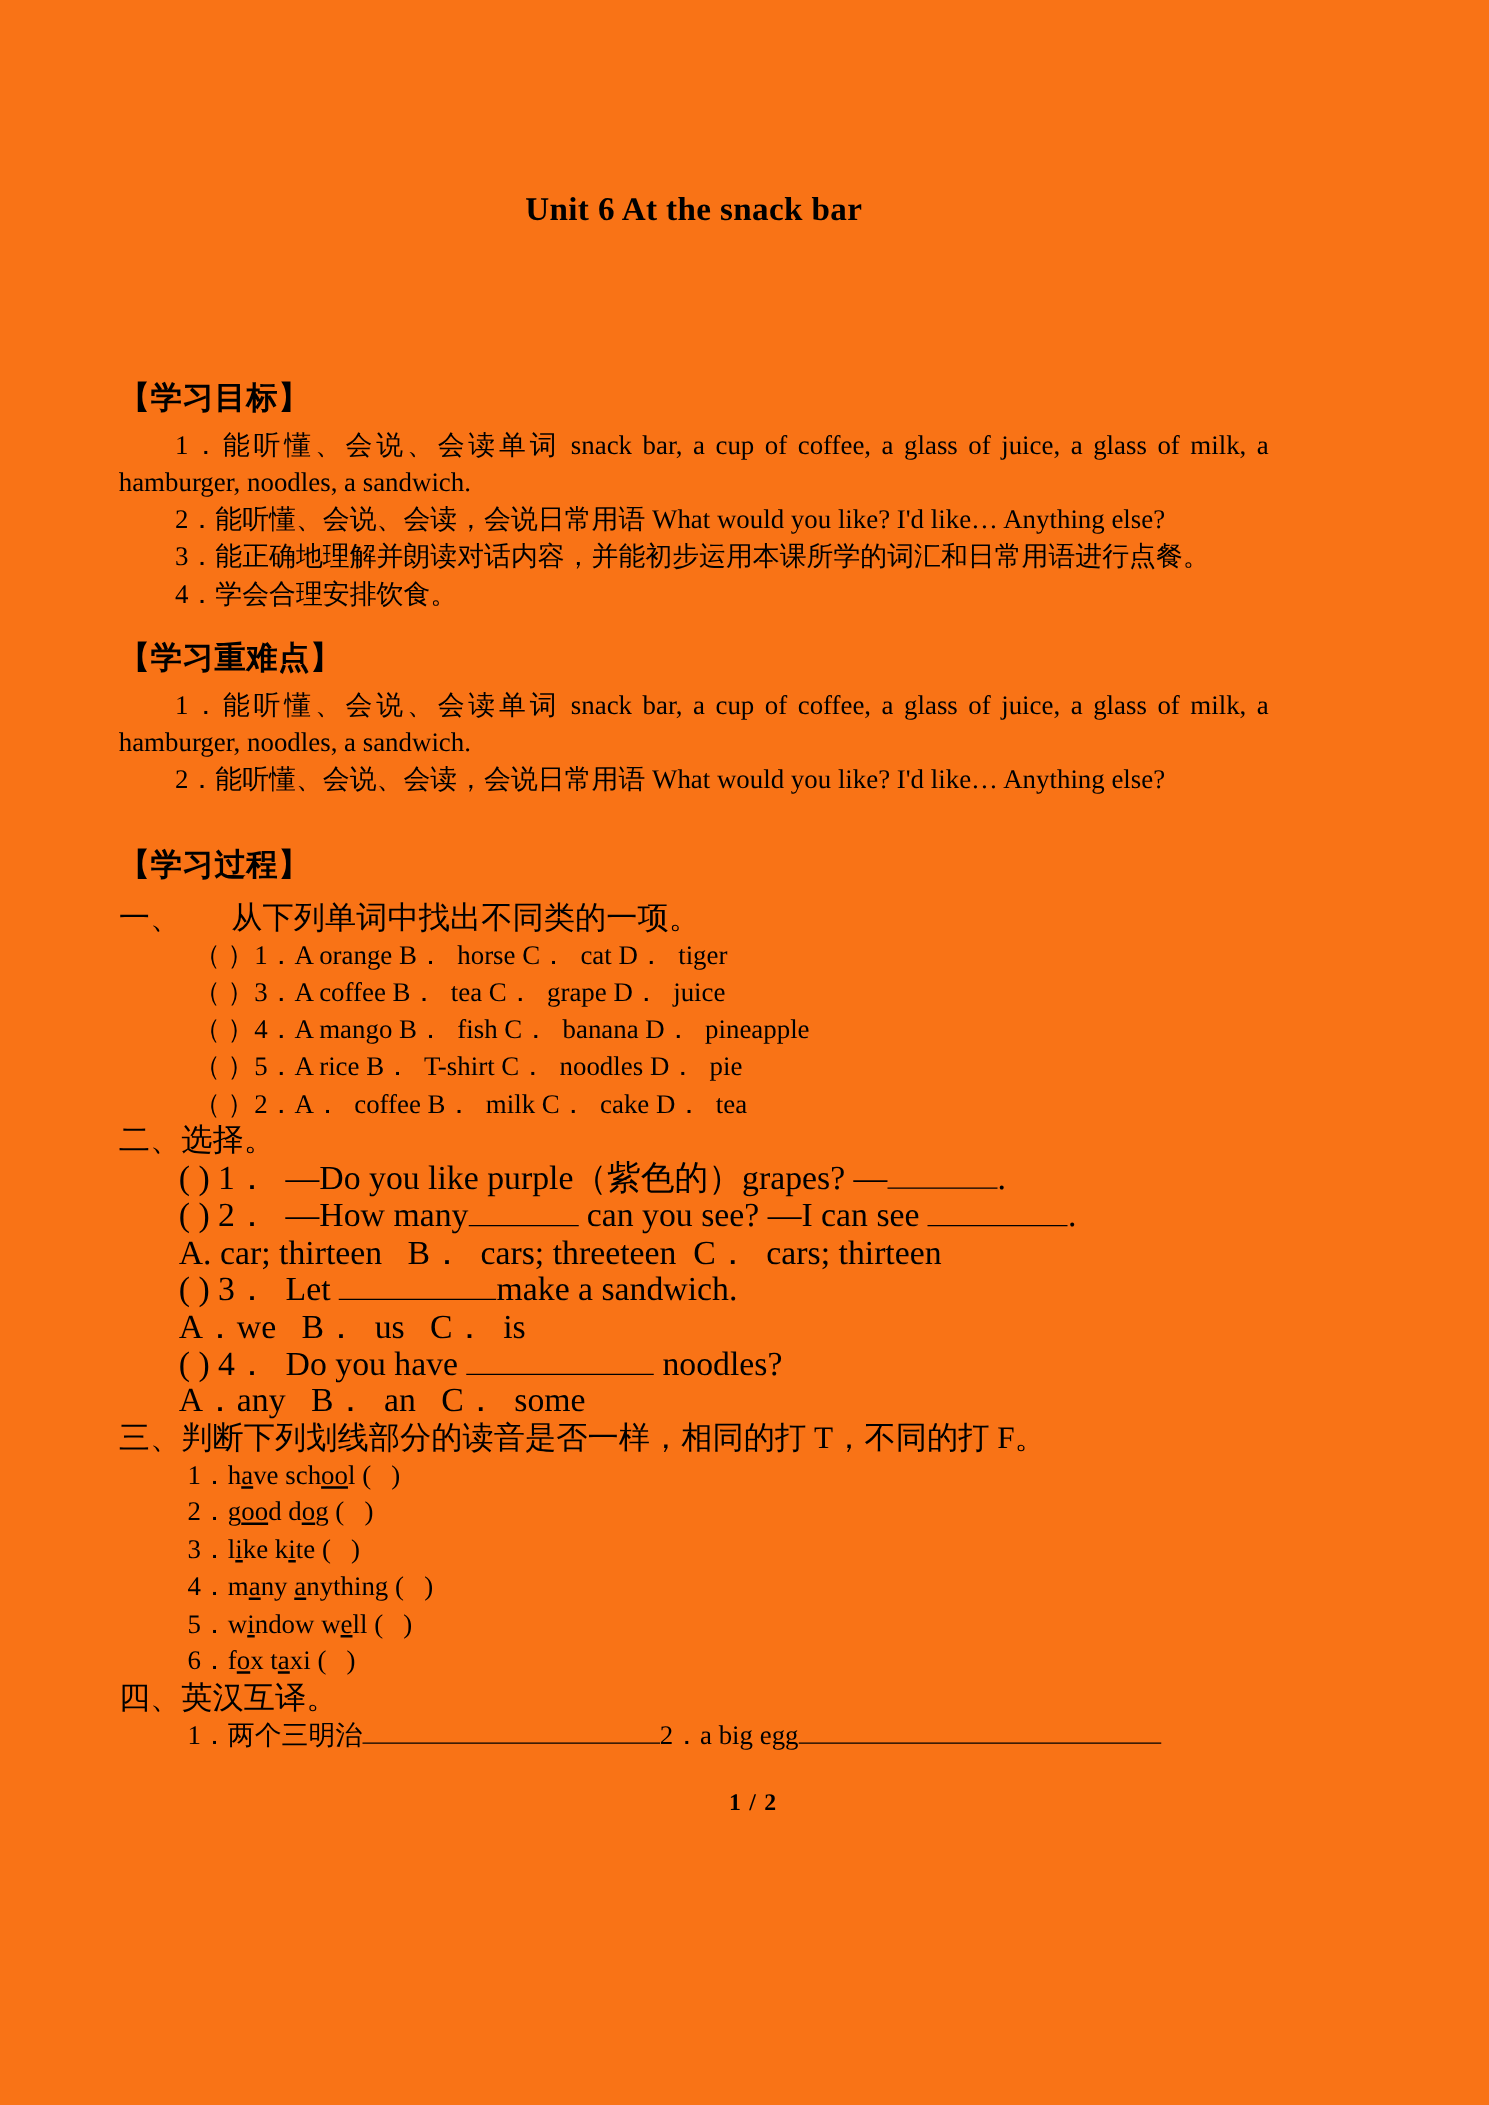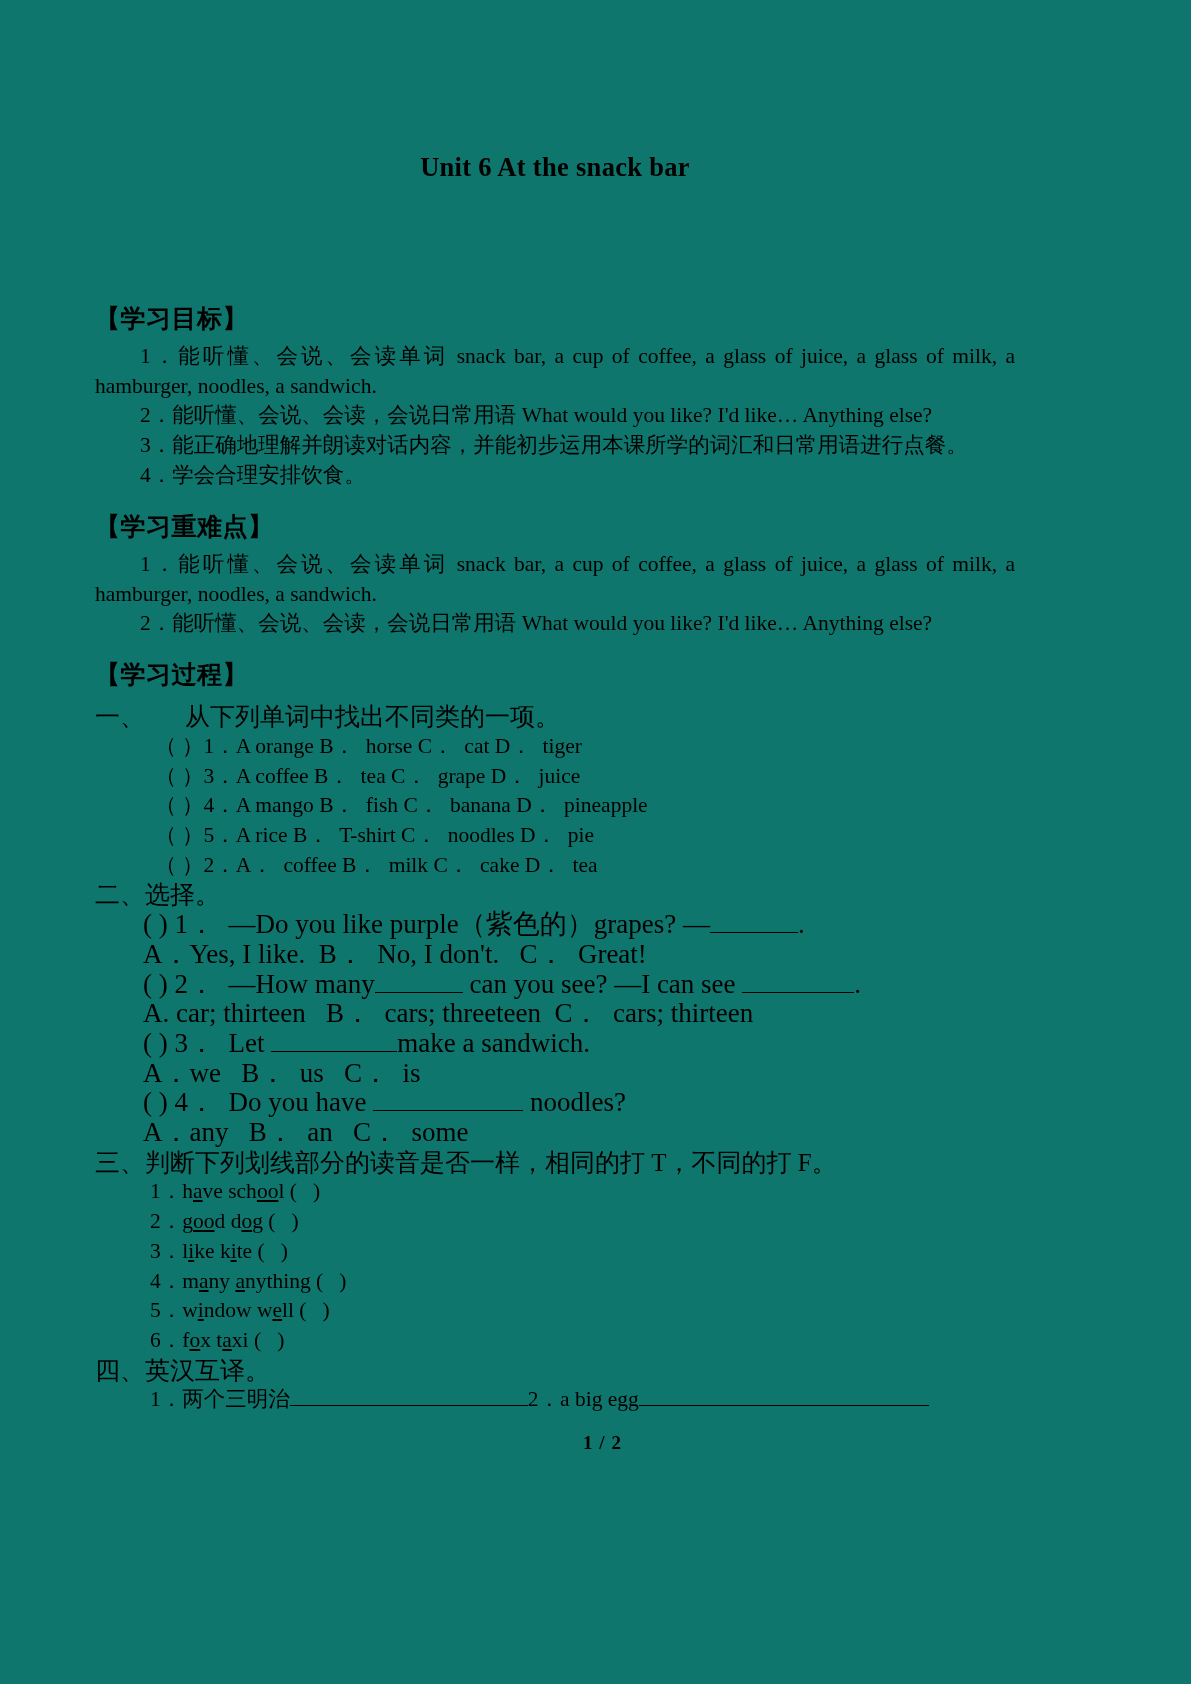--- a/index.html
+++ b/index.html
@@ -16,7 +16,7 @@
     width: 1191px;
     height: 1684px;
     margin: 0 auto;
-    background: #0f766e;
+    background: #f97316;
     overflow: hidden;
     box-sizing: border-box;
     padding: 0;

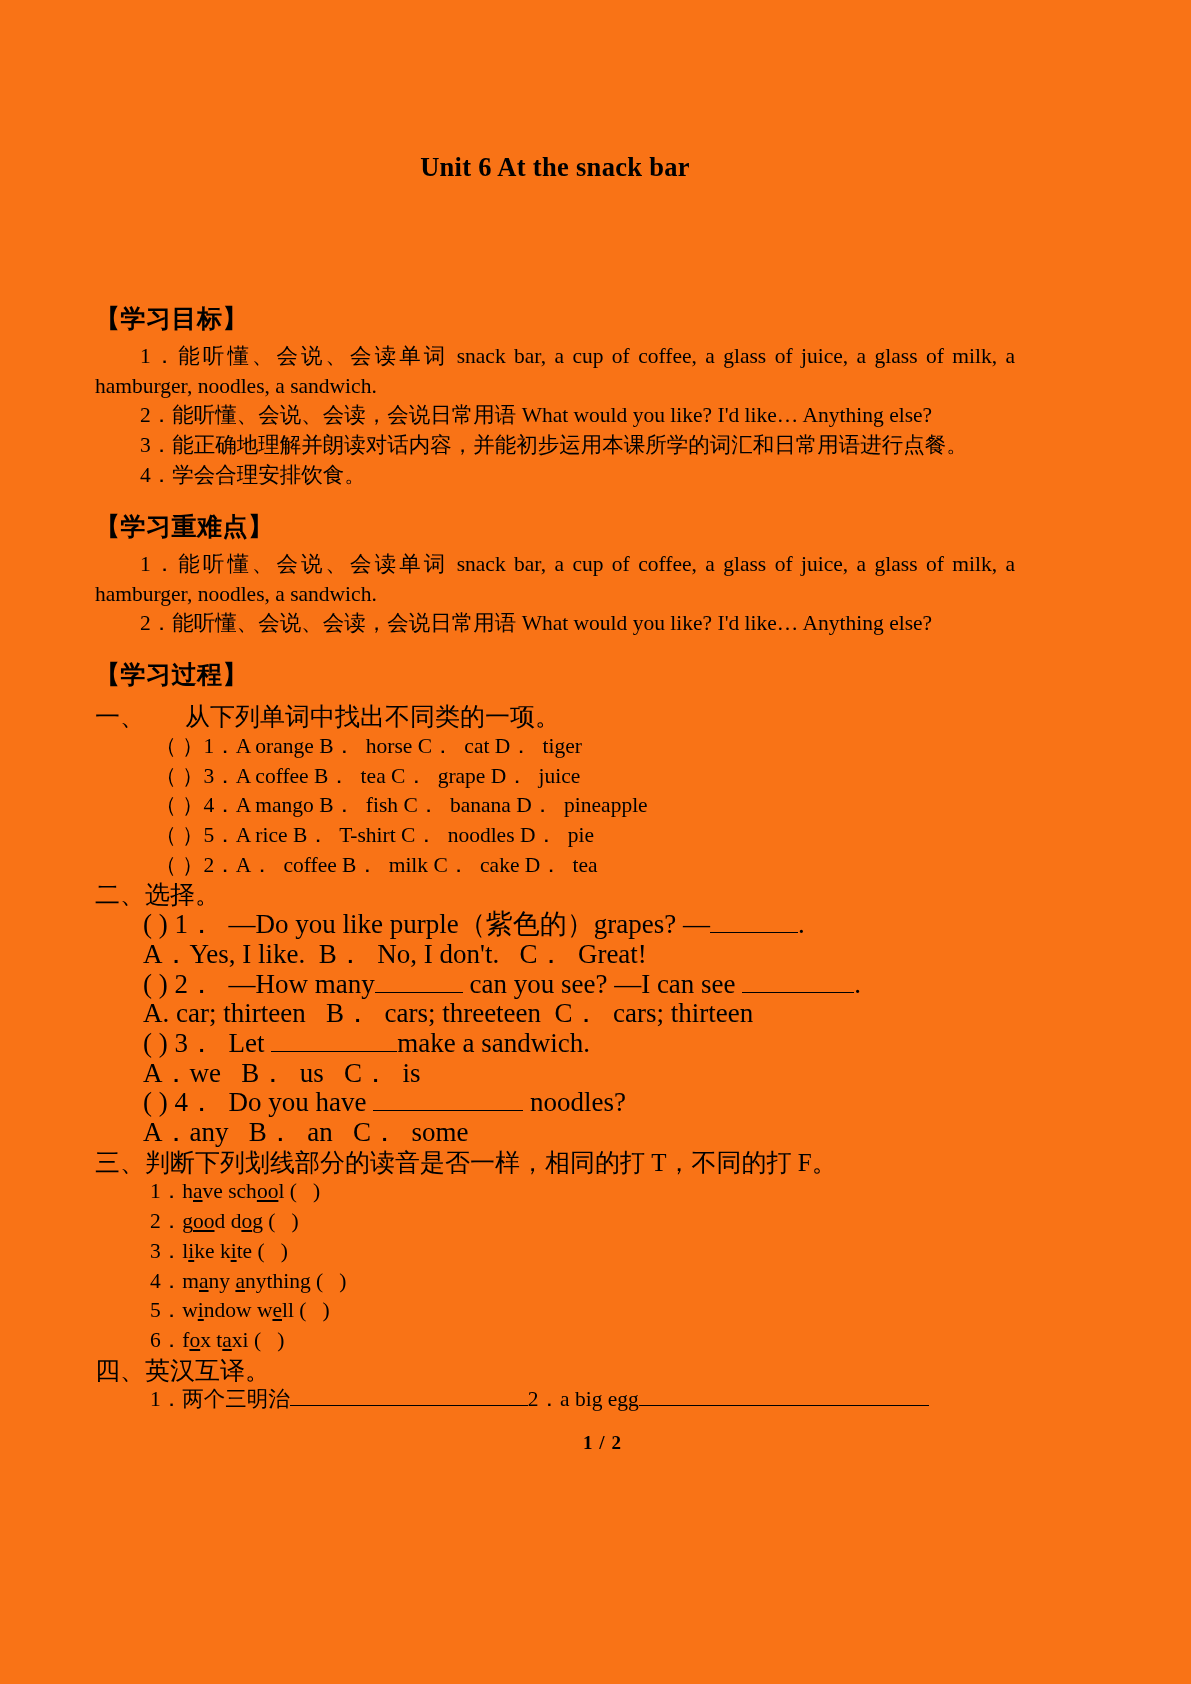--- a/index.html
+++ b/index.html
@@ -46,7 +46,7 @@
   }
   .h-goals { margin-top: 119px; }
   .h-keypoints { margin-top: 20px; }
-  .h-process { margin-top: 20px; }
+  .h-process { margin-top: 38px; }
 
   .para {
     font-size: 21.5px;

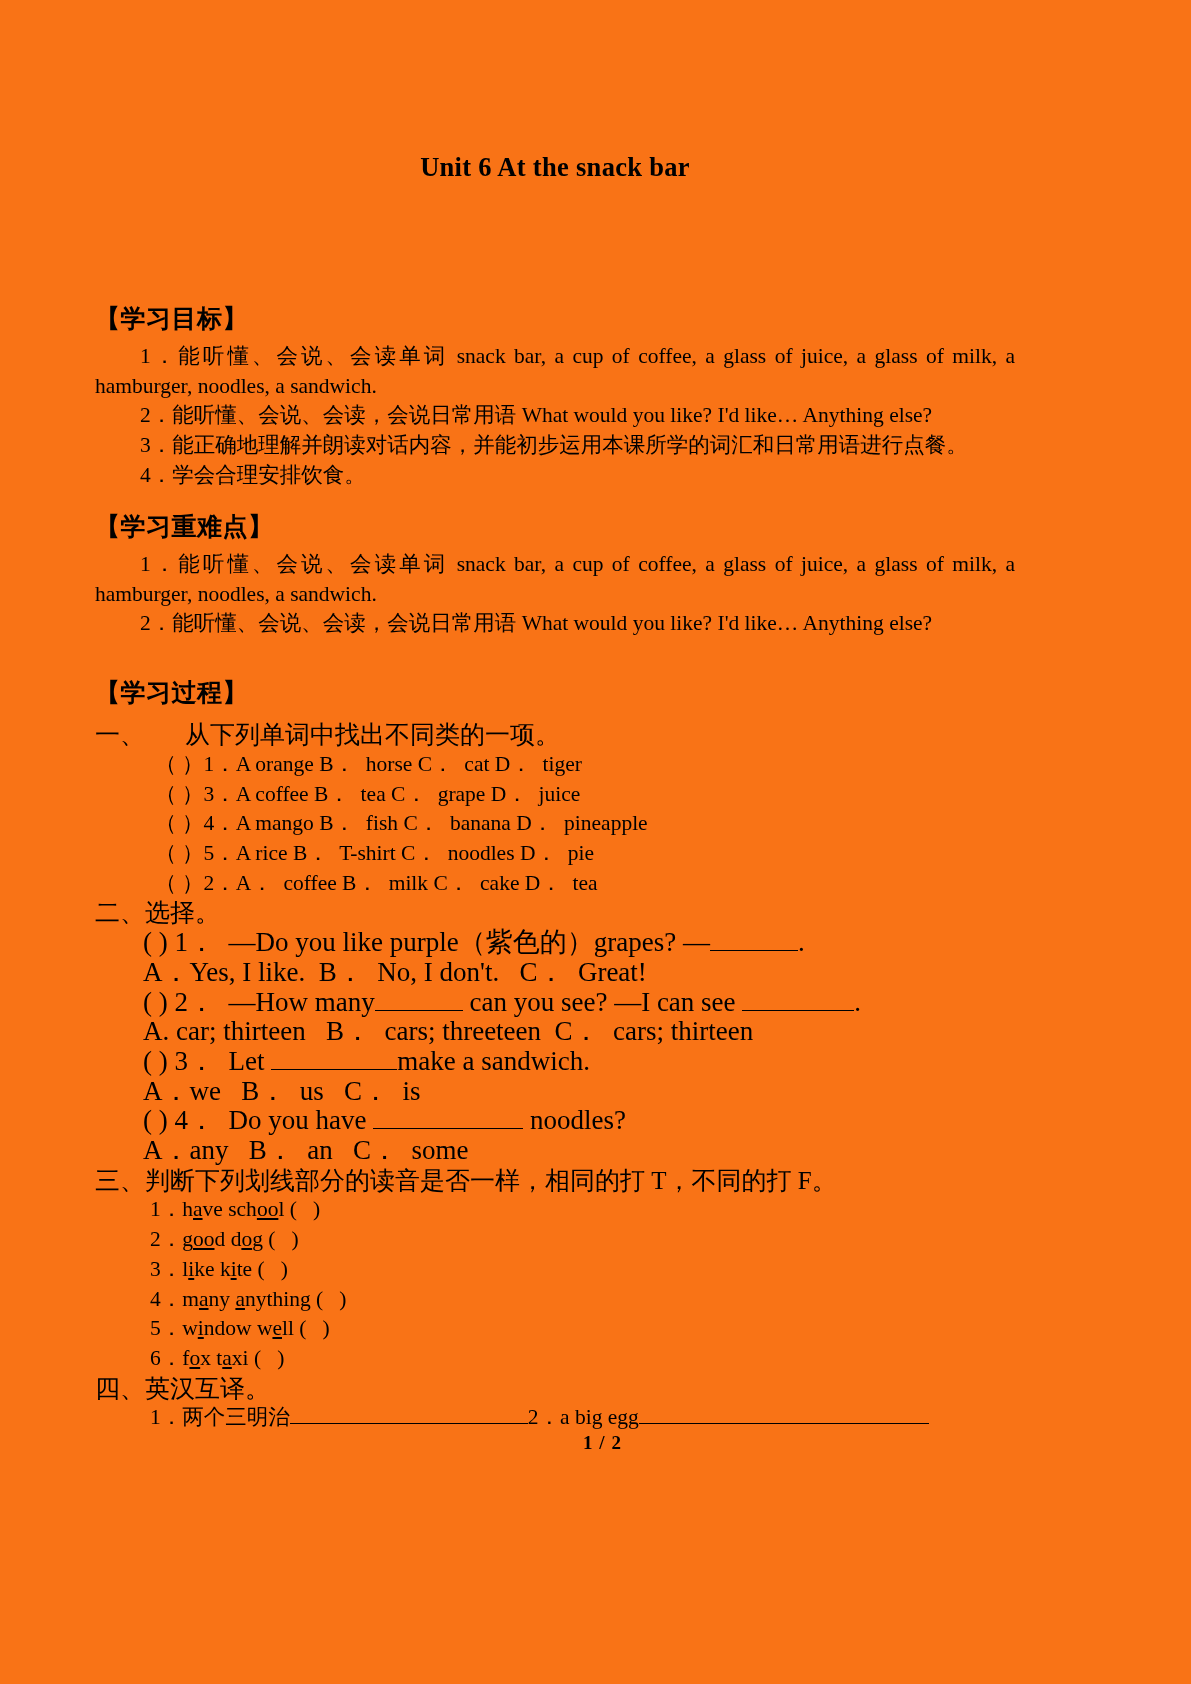--- a/index.html
+++ b/index.html
@@ -137,7 +137,6 @@
     <div class="sec-line"><span>二、</span><span>选择。</span></div>
 
     <div class="sec-line-ind-sm"><span>( ) 1．  —Do you like purple（紫色的）grapes? —</span><span class="blank-sm"></span><span>.</span></div>
-    <div class="sec-line-ind-sm">A．Yes, I like.  B．  No, I don't.   C．  Great!</div>
 
     <div class="sec-line-ind-sm"><span>( ) 2．  —How many</span><span class="blank-sm"></span><span> can you see? —I can see </span><span class="blank-md"></span><span>.</span></div>
     <div class="sec-line-ind-sm">A. car; thirteen   B．  cars; threeteen  C．  cars; thirteen</div>

